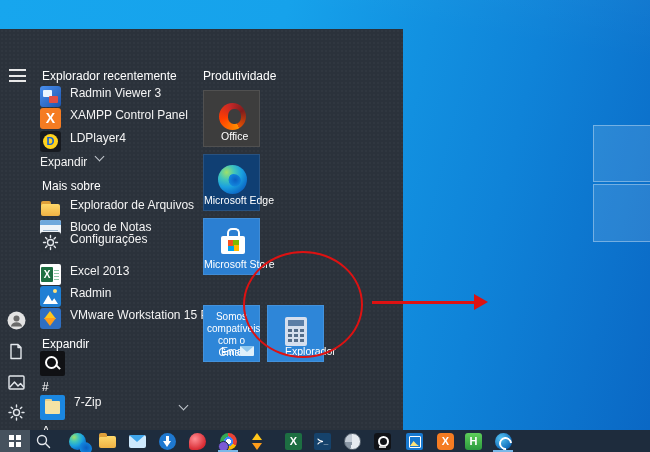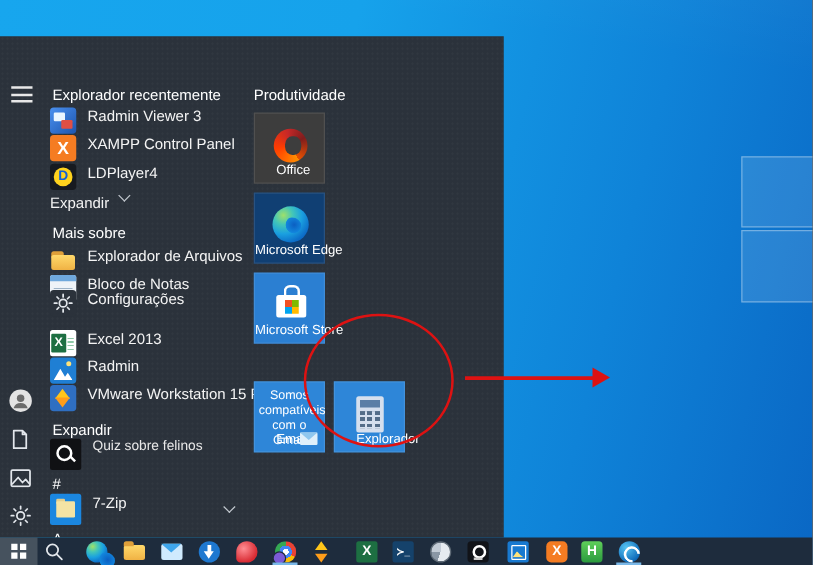--- a/index.html
+++ b/index.html
@@ -285,7 +285,6 @@
     <div class="app-row" style="top:322px;align-items:flex-start;">
       <span class="ic-quiz" style="position:relative;display:inline-block;"></span>
       <span style="display:flex;flex-direction:column;gap:2px;">
-        <span class="sub-label">Quiz sobre felinos</span>
       </span>
     </div>
 

